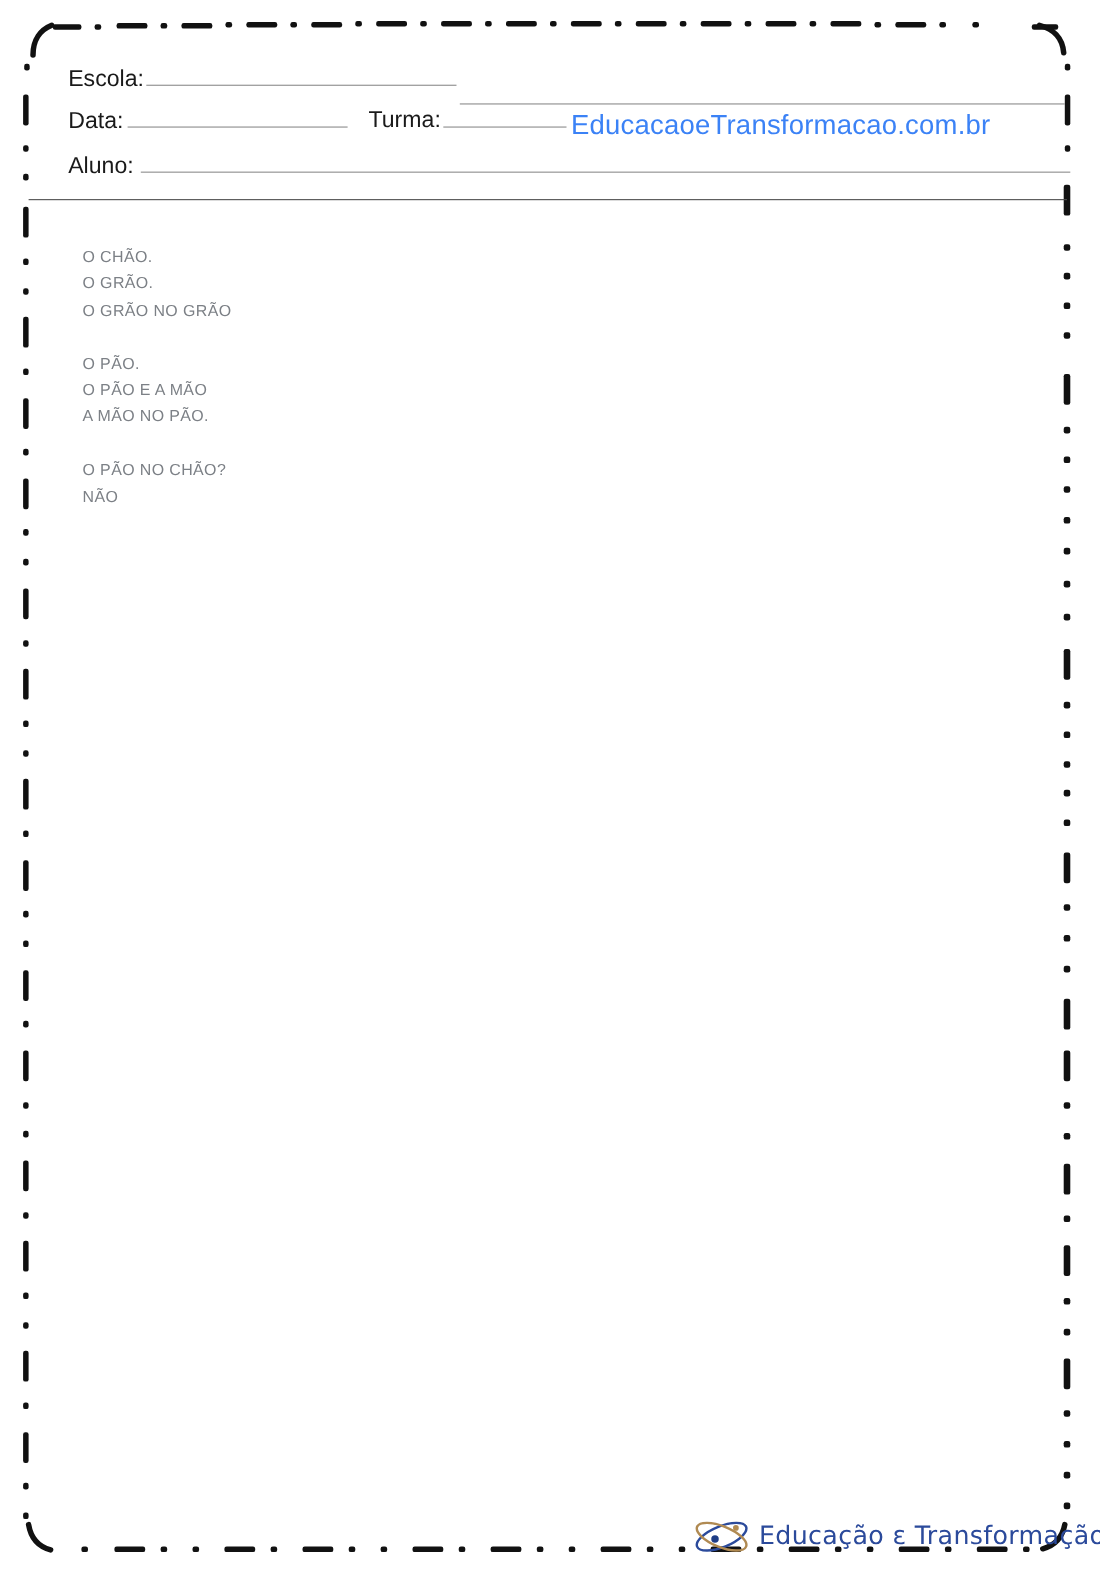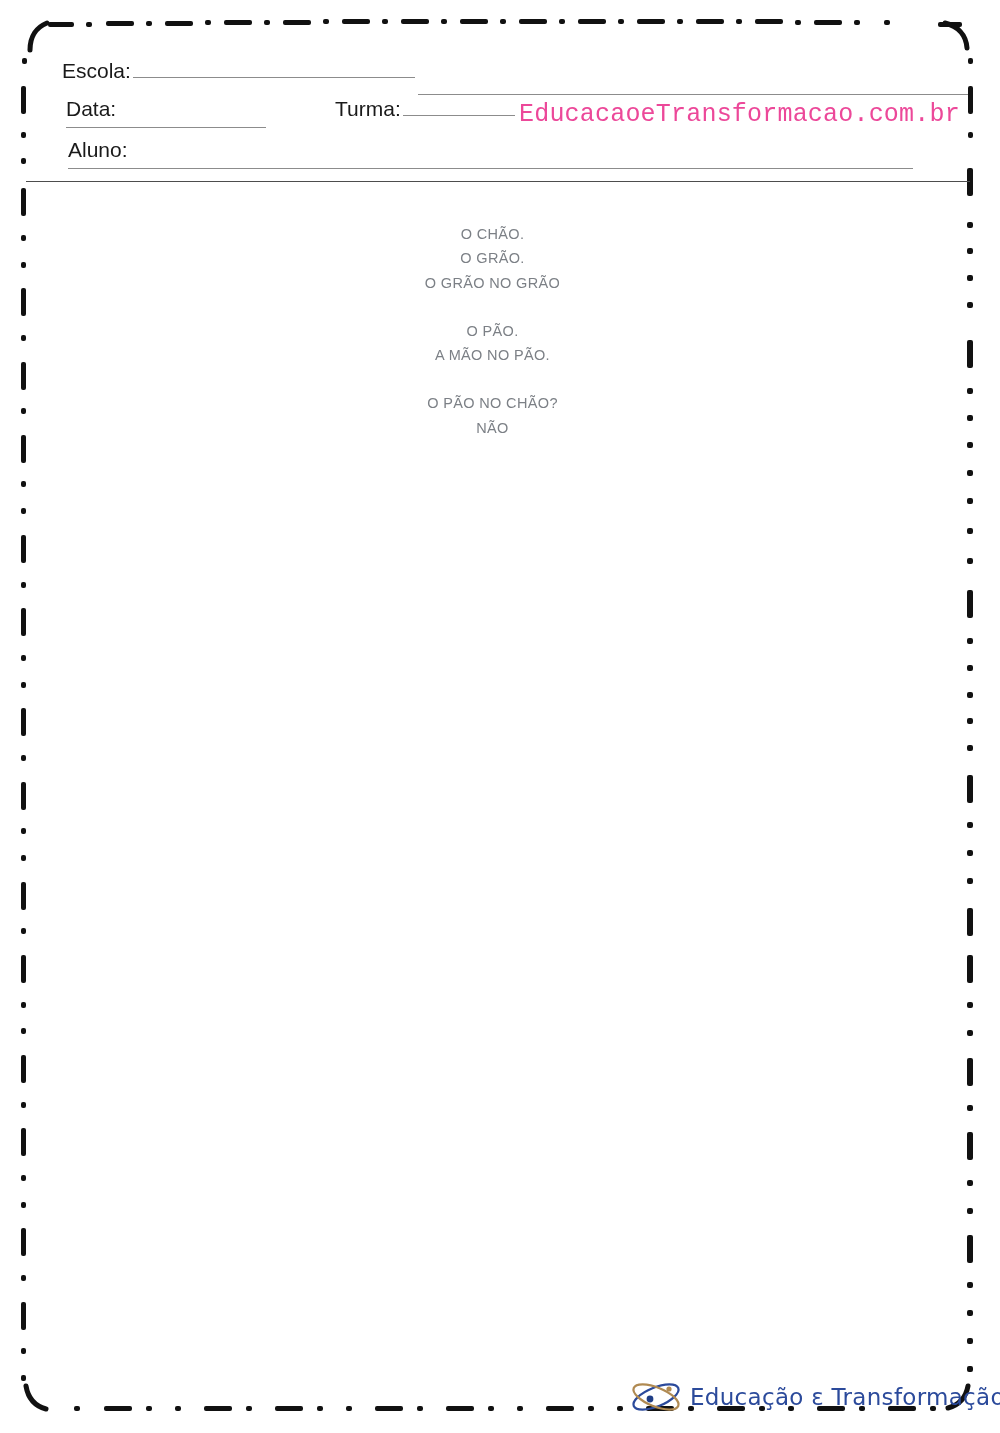--- a/index.html
+++ b/index.html
@@ -50,7 +50,7 @@
     white-space: nowrap;
   }
   #row-escola { top: 8px; }
-  #row-data   { top: 46px; flex-direction: column; }
+  #row-data   { top: 46px; }
   #row-aluno  { top: 87px; flex-direction: column; }
 
   .field-label {

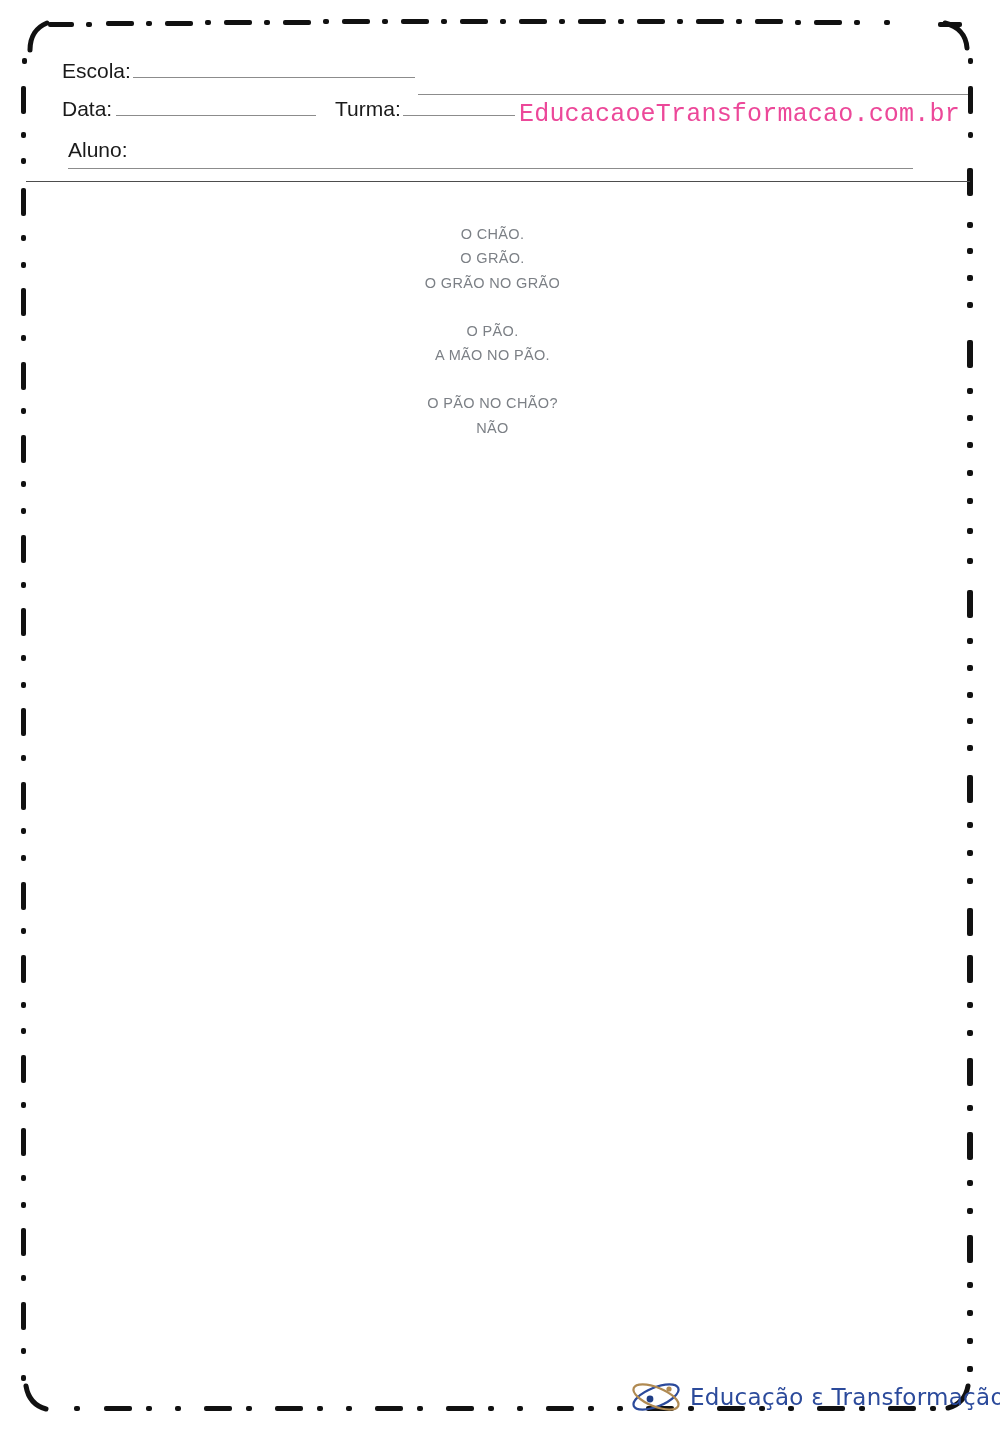--- a/index.html
+++ b/index.html
@@ -88,10 +88,10 @@
     position: absolute;
     left: 519px;
     top: 100px;
-    font-family: Liberation Mono, monospace;
+    font-family: Liberation Sans, sans-serif;
     font-size: 25px;
     letter-spacing: 0.2px;
-    color: #ec4899;
+    color: #3b82f6;
     white-space: nowrap;
   }
 

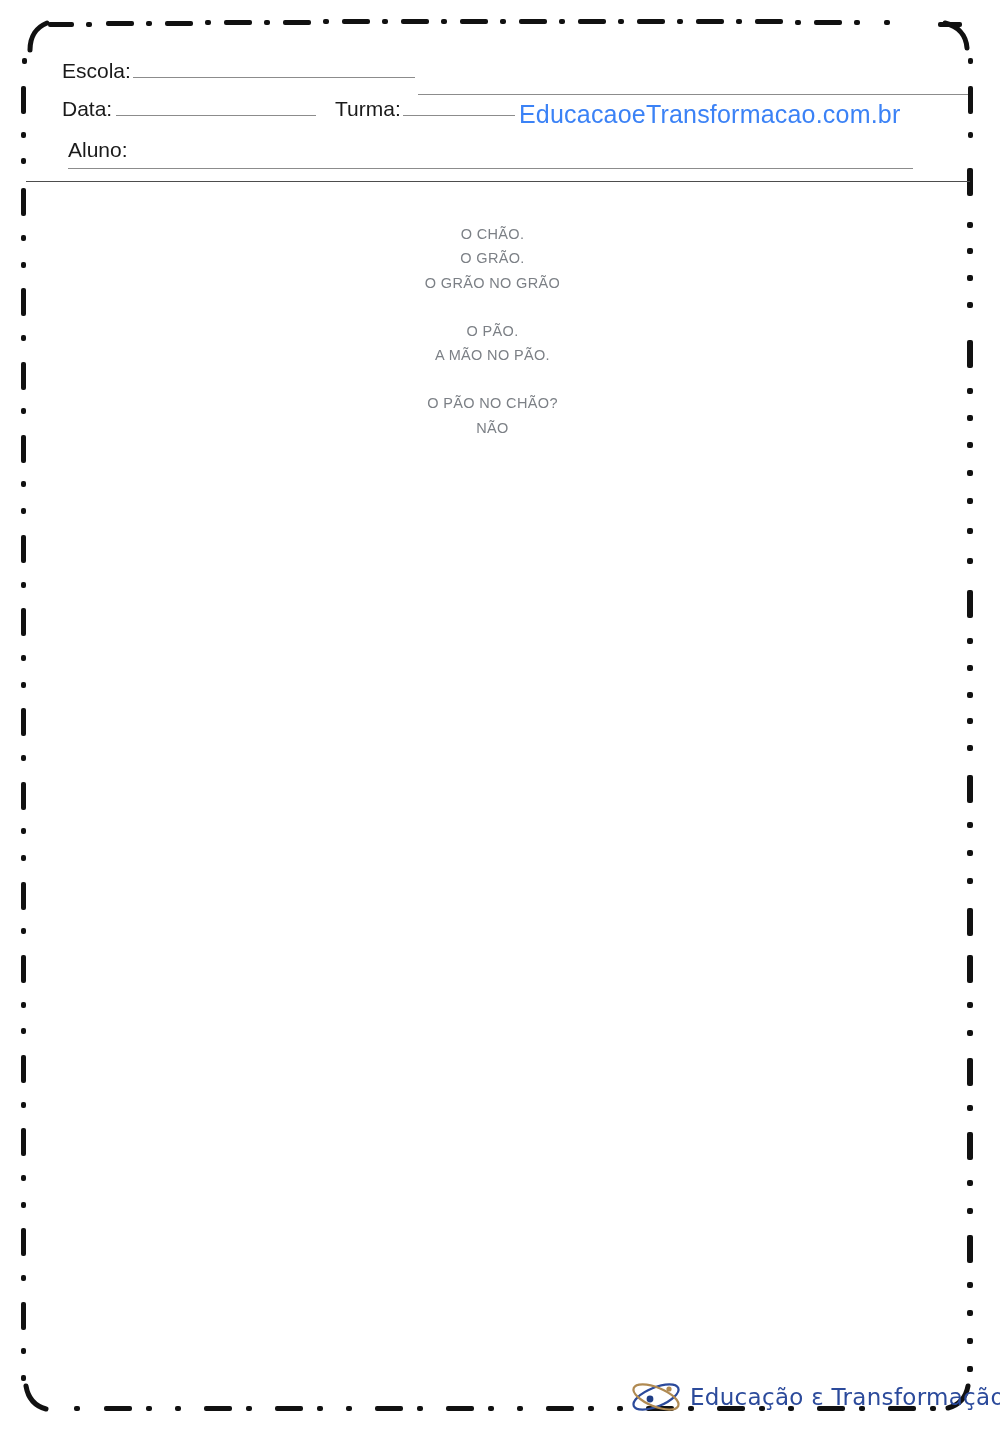--- a/index.html
+++ b/index.html
@@ -51,7 +51,7 @@
   }
   #row-escola { top: 8px; }
   #row-data   { top: 46px; }
-  #row-aluno  { top: 87px; flex-direction: column; }
+  #row-aluno  { top: 87px; }
 
   .field-label {
     font-size: 21px;

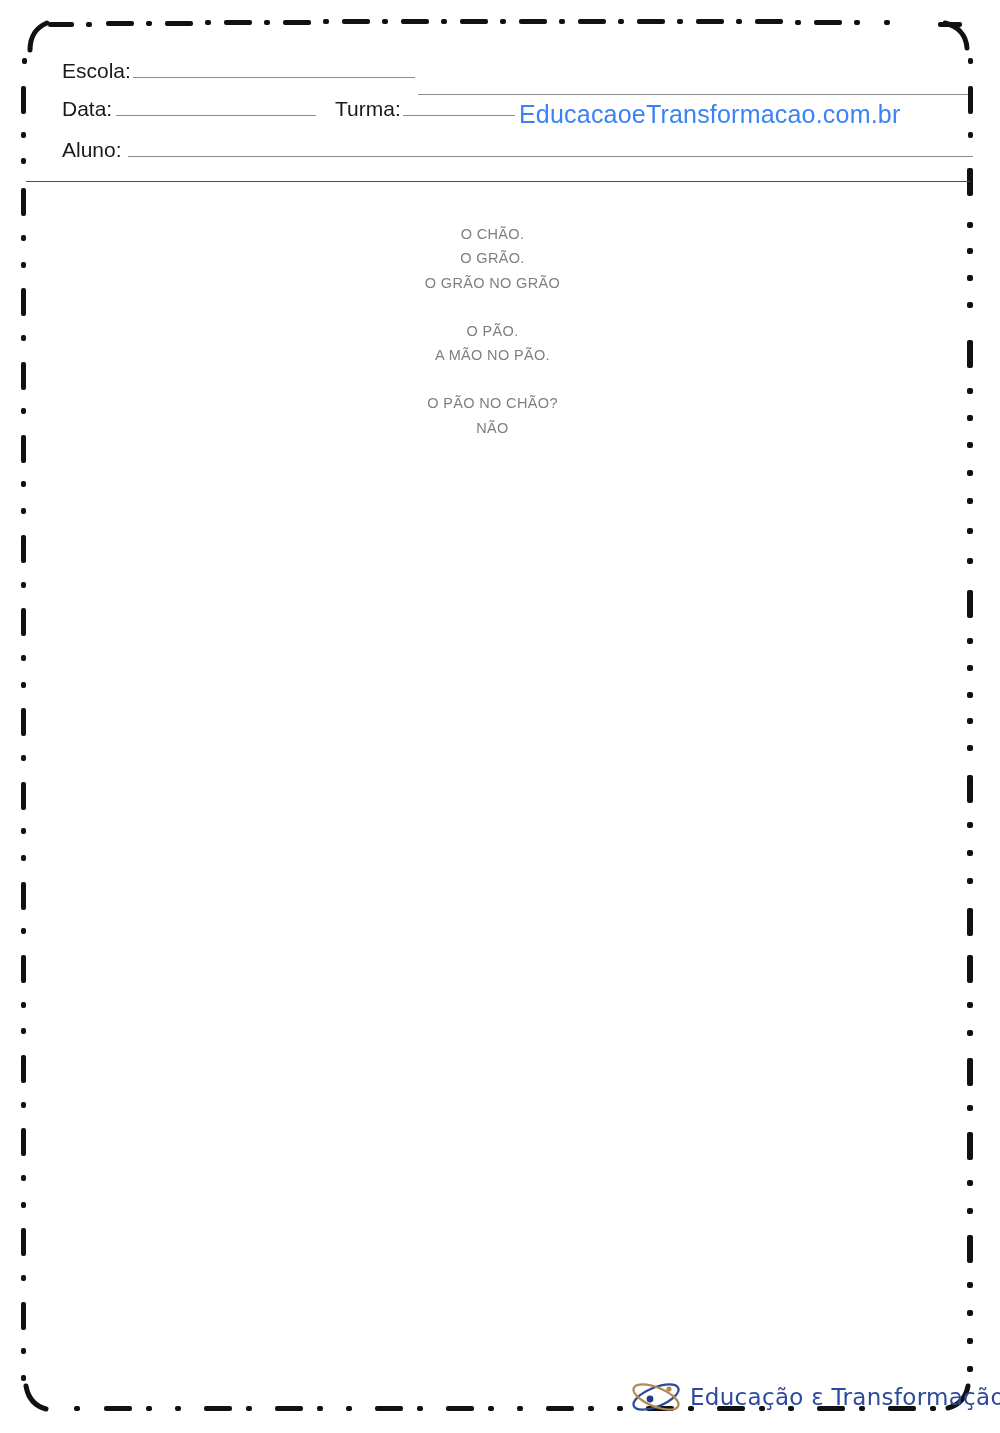--- a/index.html
+++ b/index.html
@@ -121,7 +121,7 @@
     letter-spacing: 0.2px;
   }
 
-  .stanza { margin: 0 0 24px 1px; text-align: center; }
+  .stanza { margin: 0 0 24px 13px; }
   .poem-line {
     font-size: 14.5px;
     color: #7c8086;

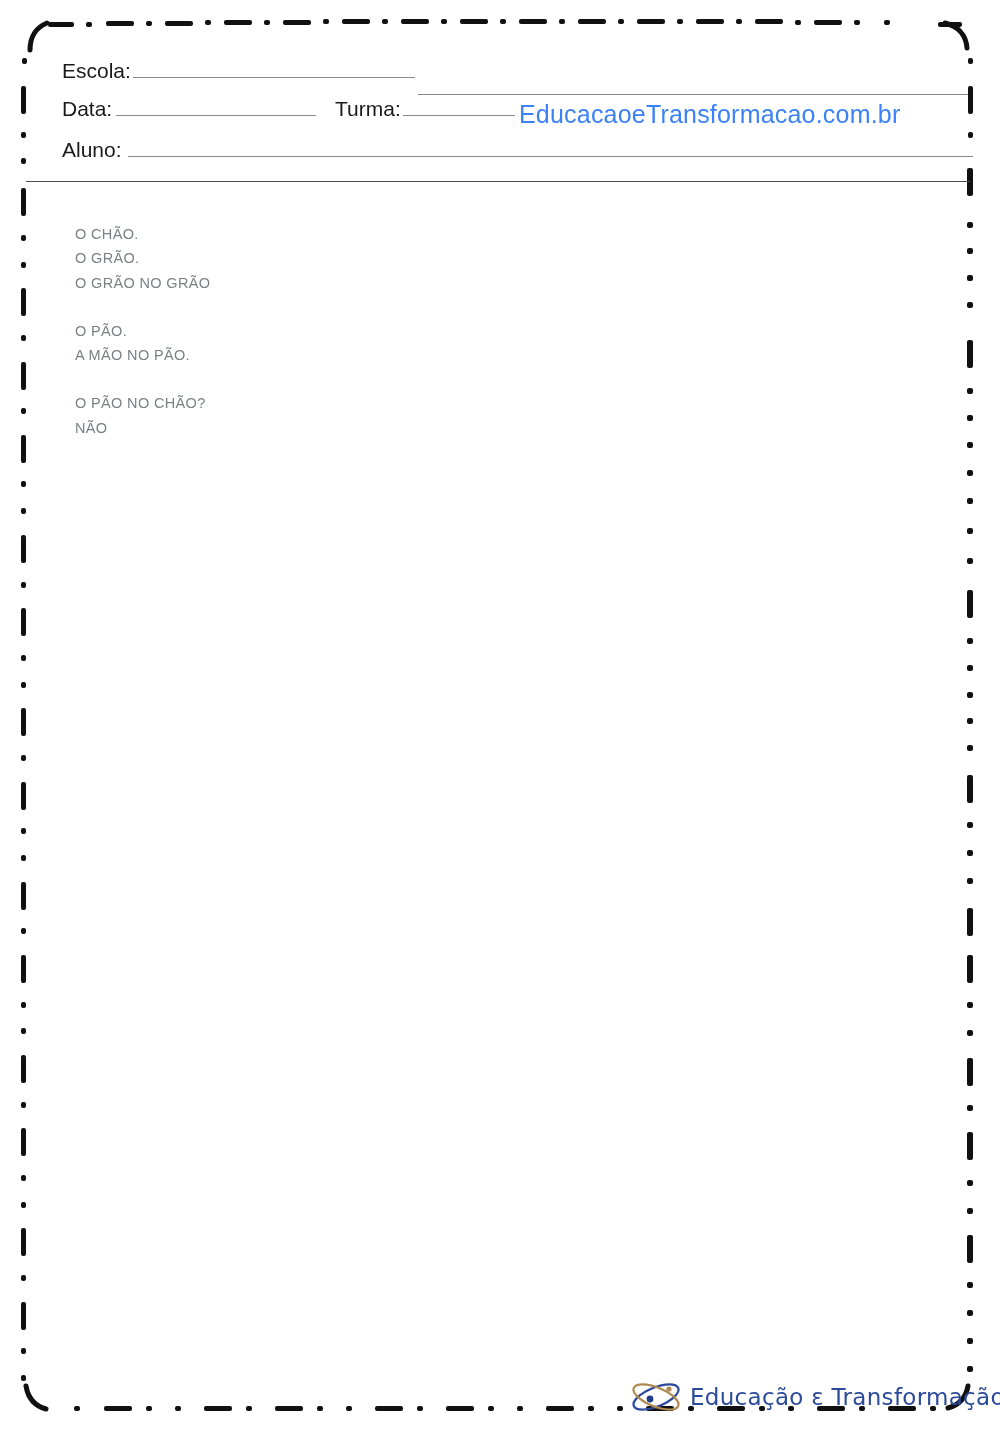--- a/index.html
+++ b/index.html
@@ -348,6 +348,7 @@
 
     <div class="stanza">
       <div class="poem-line">O PÃO.</div>
+      <div class="poem-line">O PÃO E A MÃO</div>
       <div class="poem-line">A MÃO NO PÃO.</div>
     </div>
 

